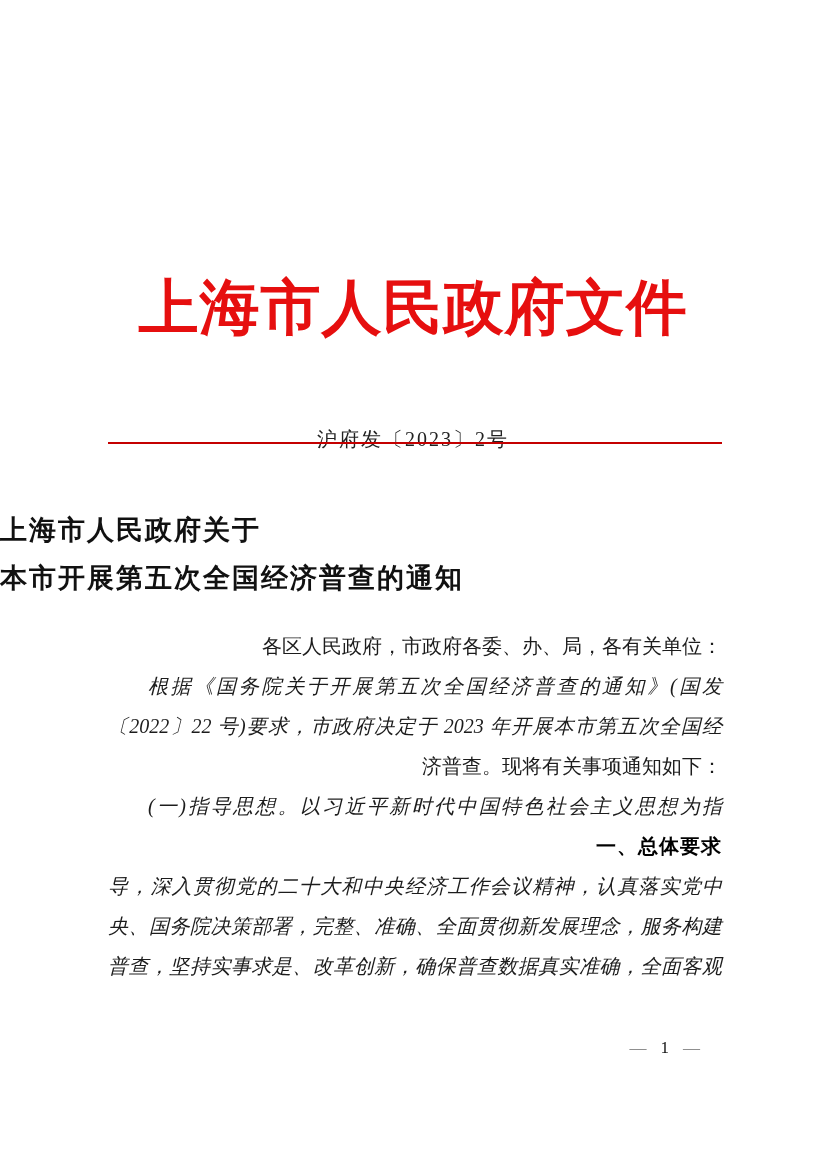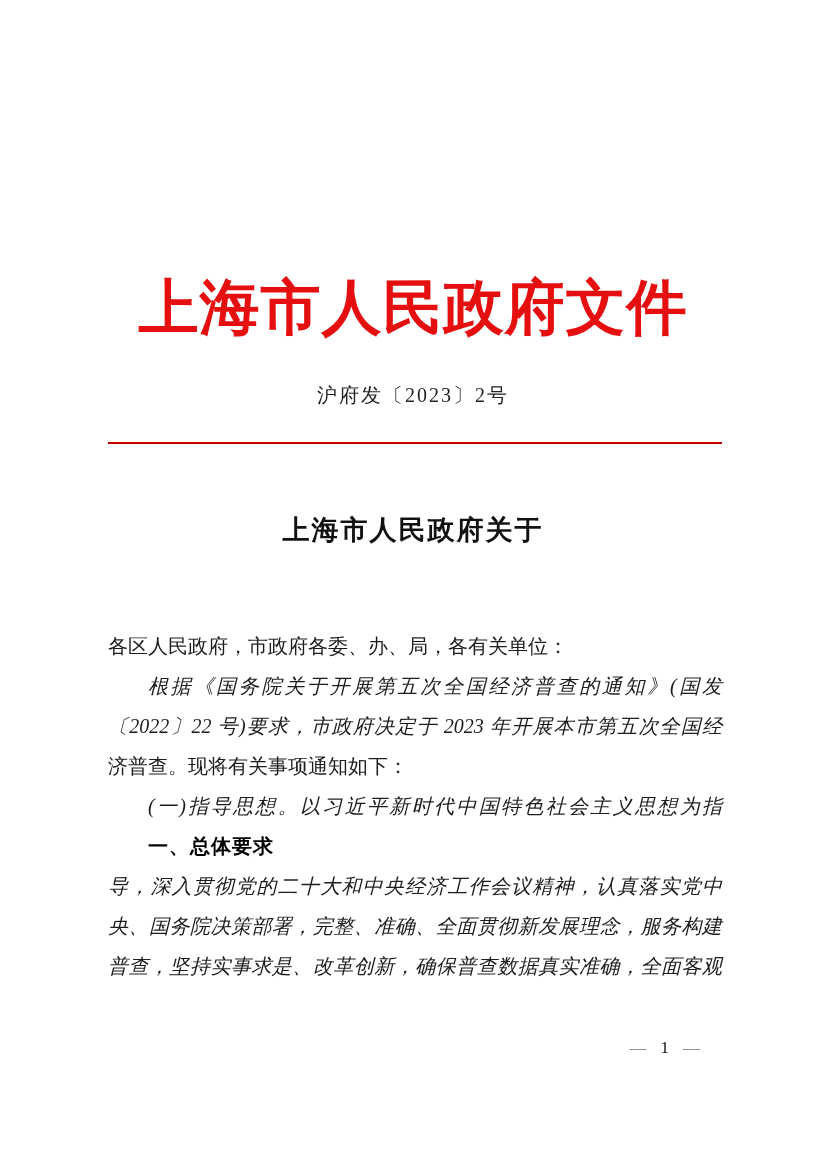--- a/index.html
+++ b/index.html
@@ -33,7 +33,7 @@
   }
   .doc-number {
     position: absolute;
-    top: 382px;
+    top: 426px;
     left: 0;
     width: 826px;
     height: 26px;

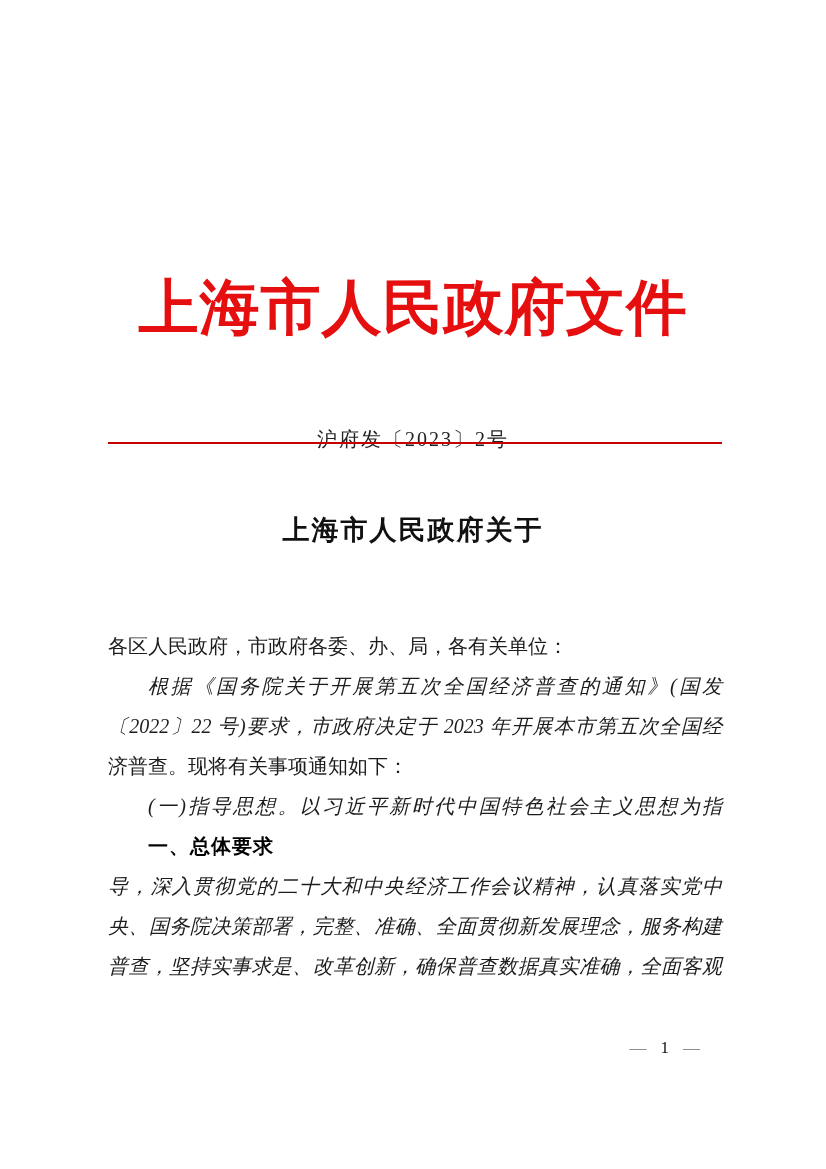--- a/index.html
+++ b/index.html
@@ -56,7 +56,6 @@
     top: 506px;
     left: 0;
     width: 826px;
-    text-align: center;
     font-size: 27px;
     font-weight: 700;
     letter-spacing: 2px;

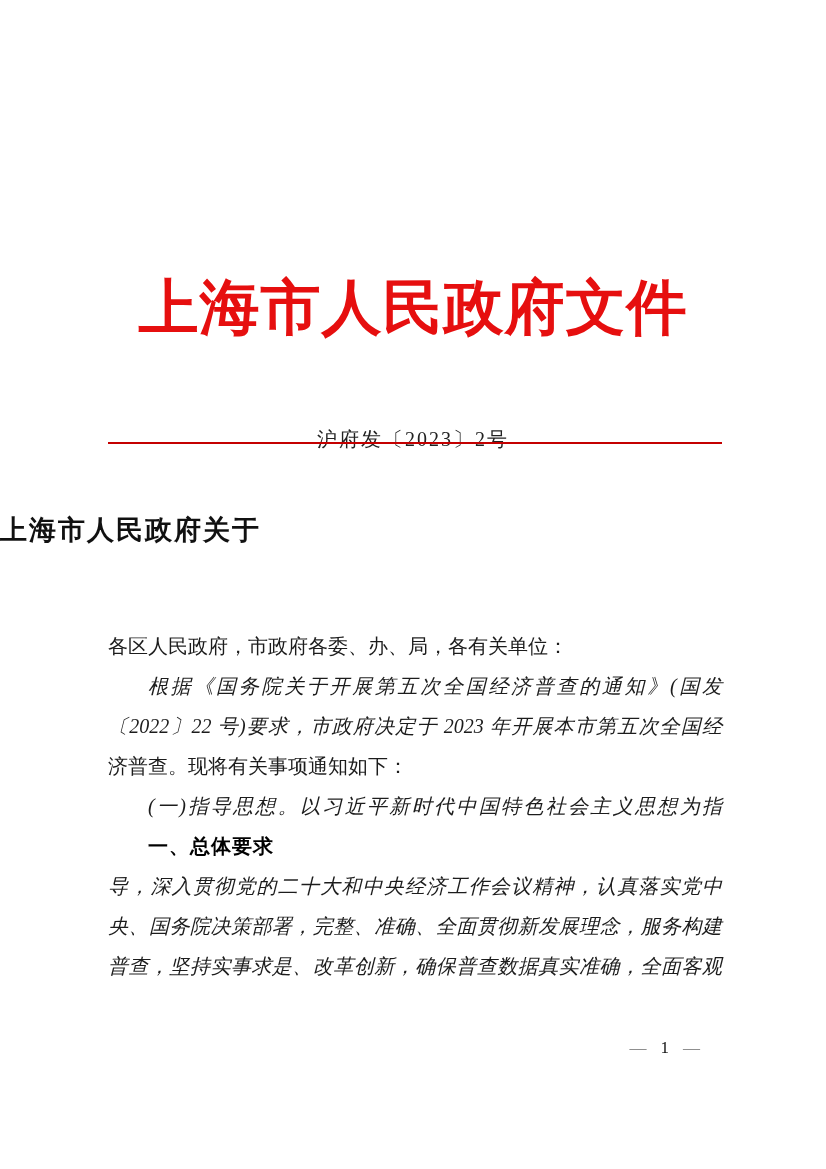--- a/index.html
+++ b/index.html
@@ -124,6 +124,7 @@
 
   <div class="doc-title">
     <div>上海市人民政府关于</div>
+    <div>本市开展第五次全国经济普查的通知</div>
   </div>
 
   <div class="body-block">

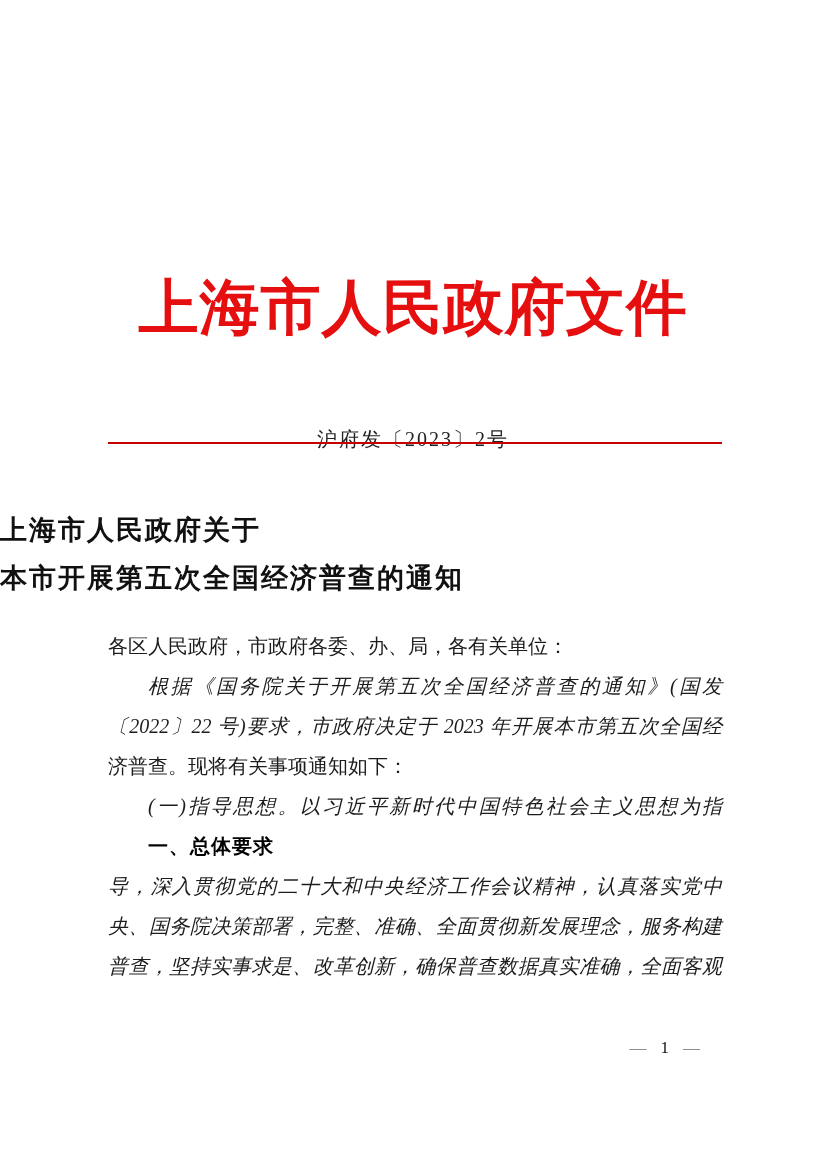--- a/index.html
+++ b/index.html
@@ -74,7 +74,7 @@
     height: 40px;
     line-height: 40px;
     white-space: nowrap;
-    text-align: left;
+    text-align: right;
   }
   .line.j {
     white-space: normal;

